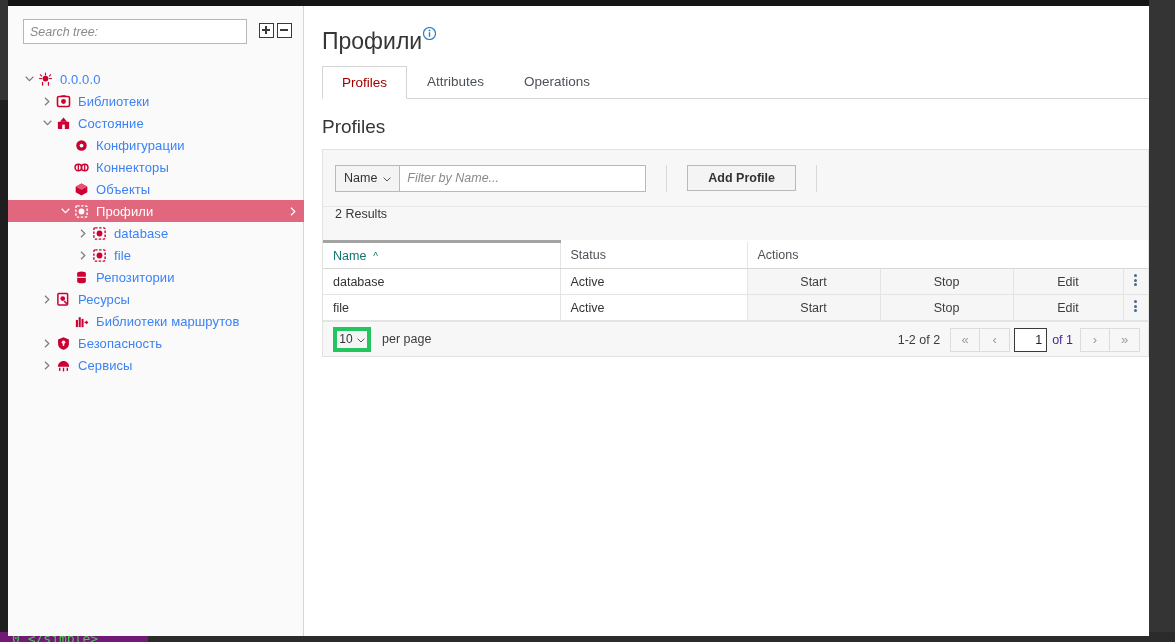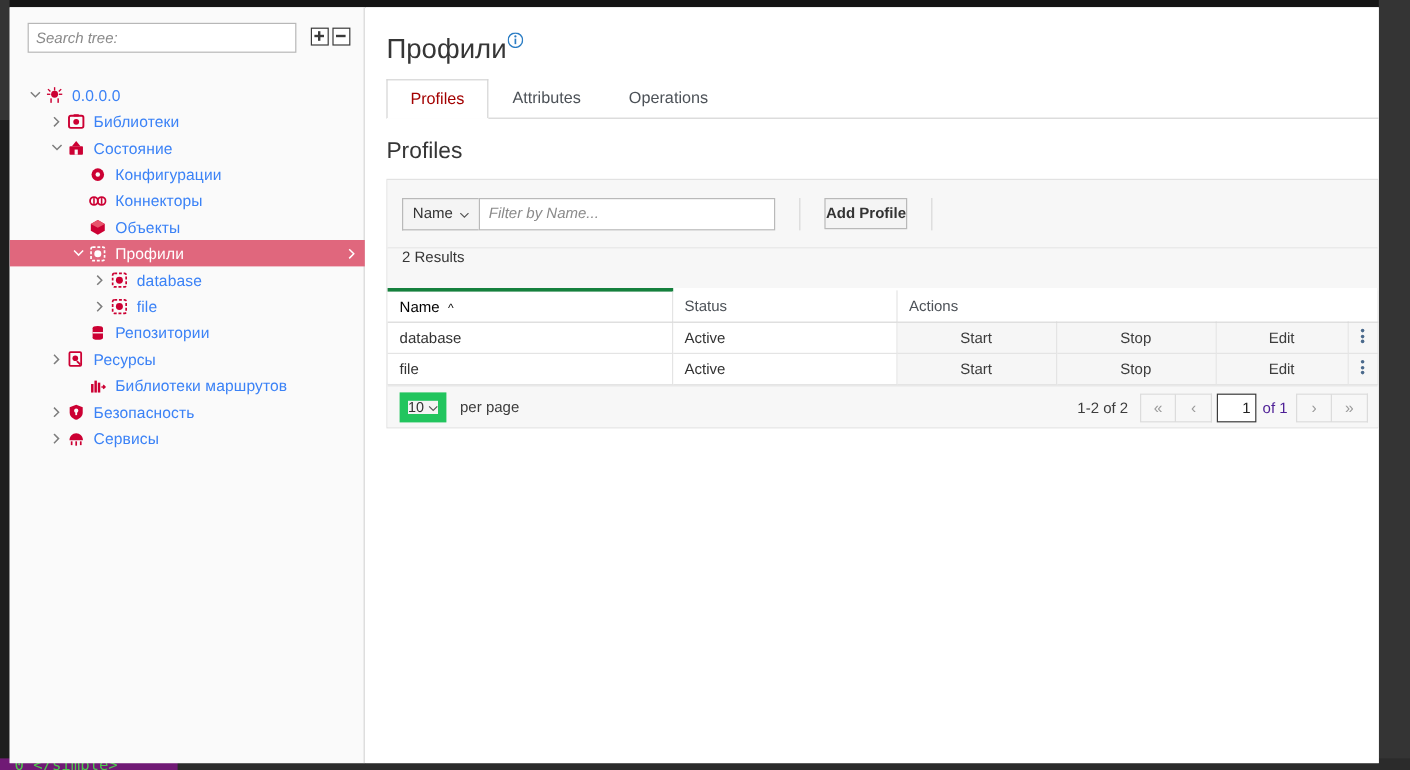--- a/index.html
+++ b/index.html
@@ -233,7 +233,7 @@
     width: 1px; height: 27px; background: #d8d8d8; margin: 0 20px;
   }
   .btn {
-    height: 26px; padding: 0 0;
+    height: 26px; padding: 0 20px;
     background: #f4f4f4;
     border: 1px solid #b9b9b9;
     font-size: 12.5px; color: #333; font-weight: bold;

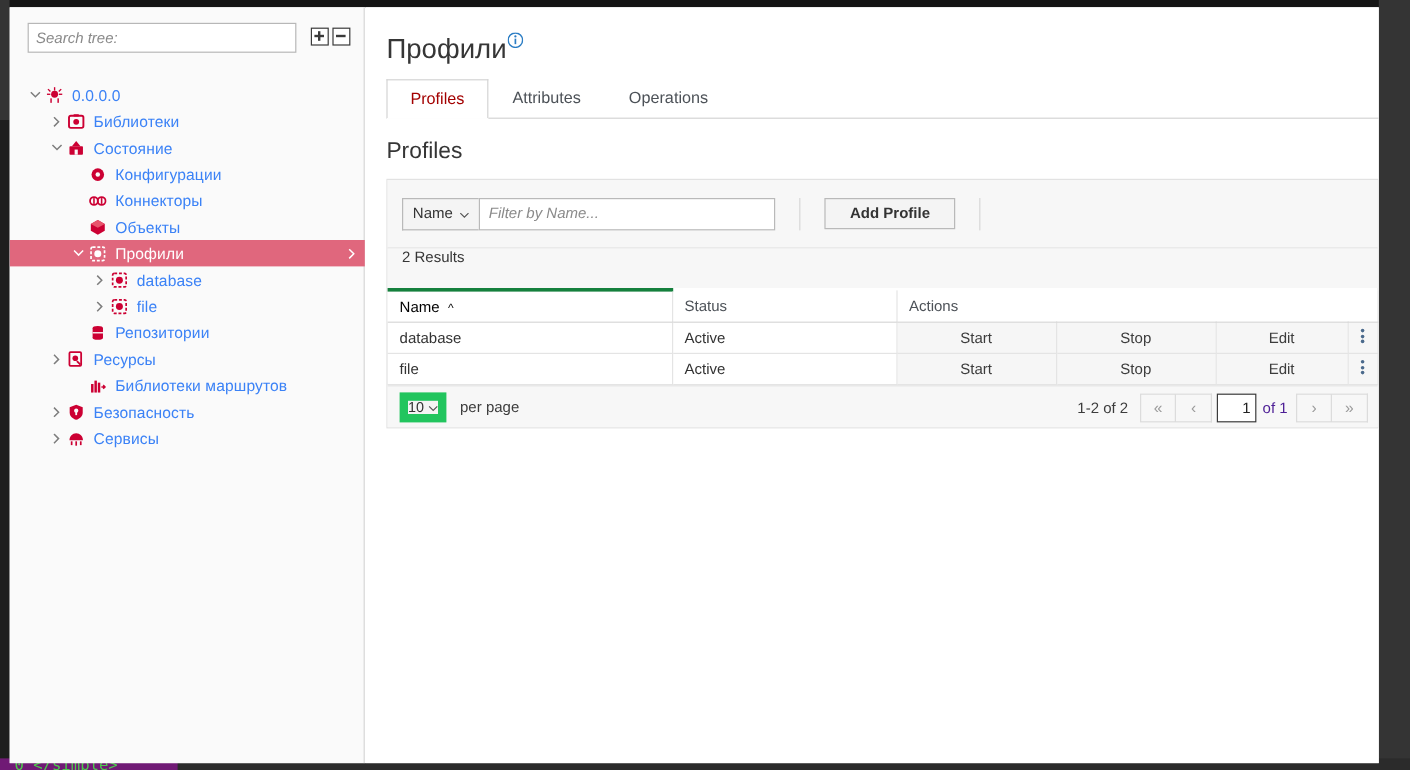--- a/index.html
+++ b/index.html
@@ -266,8 +266,8 @@
     border-right: 1px solid #e4e4e4;
   }
   table.grid th.sorted {
-    color: #000000;
-    border-top: 3px solid #15803d;
+    color: #0f766e;
+    border-top: 3px solid #a3a3a3;
   }
   table.grid th .caretup { margin-left: 7px; font-size: 10px; }
   table.grid td {

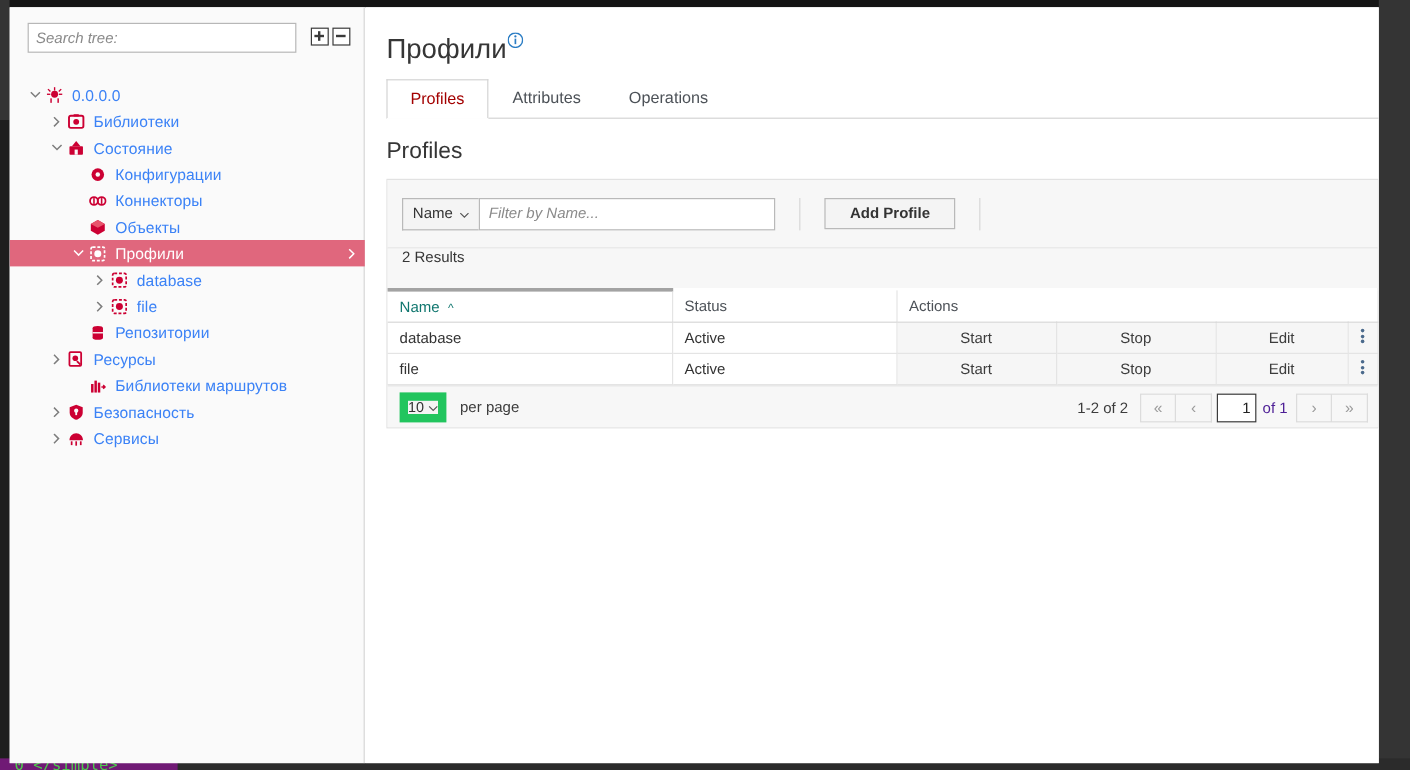--- a/index.html
+++ b/index.html
@@ -310,7 +310,7 @@
   .pp-select {
     height: 25px; min-width: 38px;
     background: #f4f4f4;
-    border: 7px solid #22c55e;
+    border: 4px solid #22c55e;
     display: flex; align-items: center; justify-content: center; gap: 4px;
     font-size: 12px; color: #333;
     cursor: pointer;

